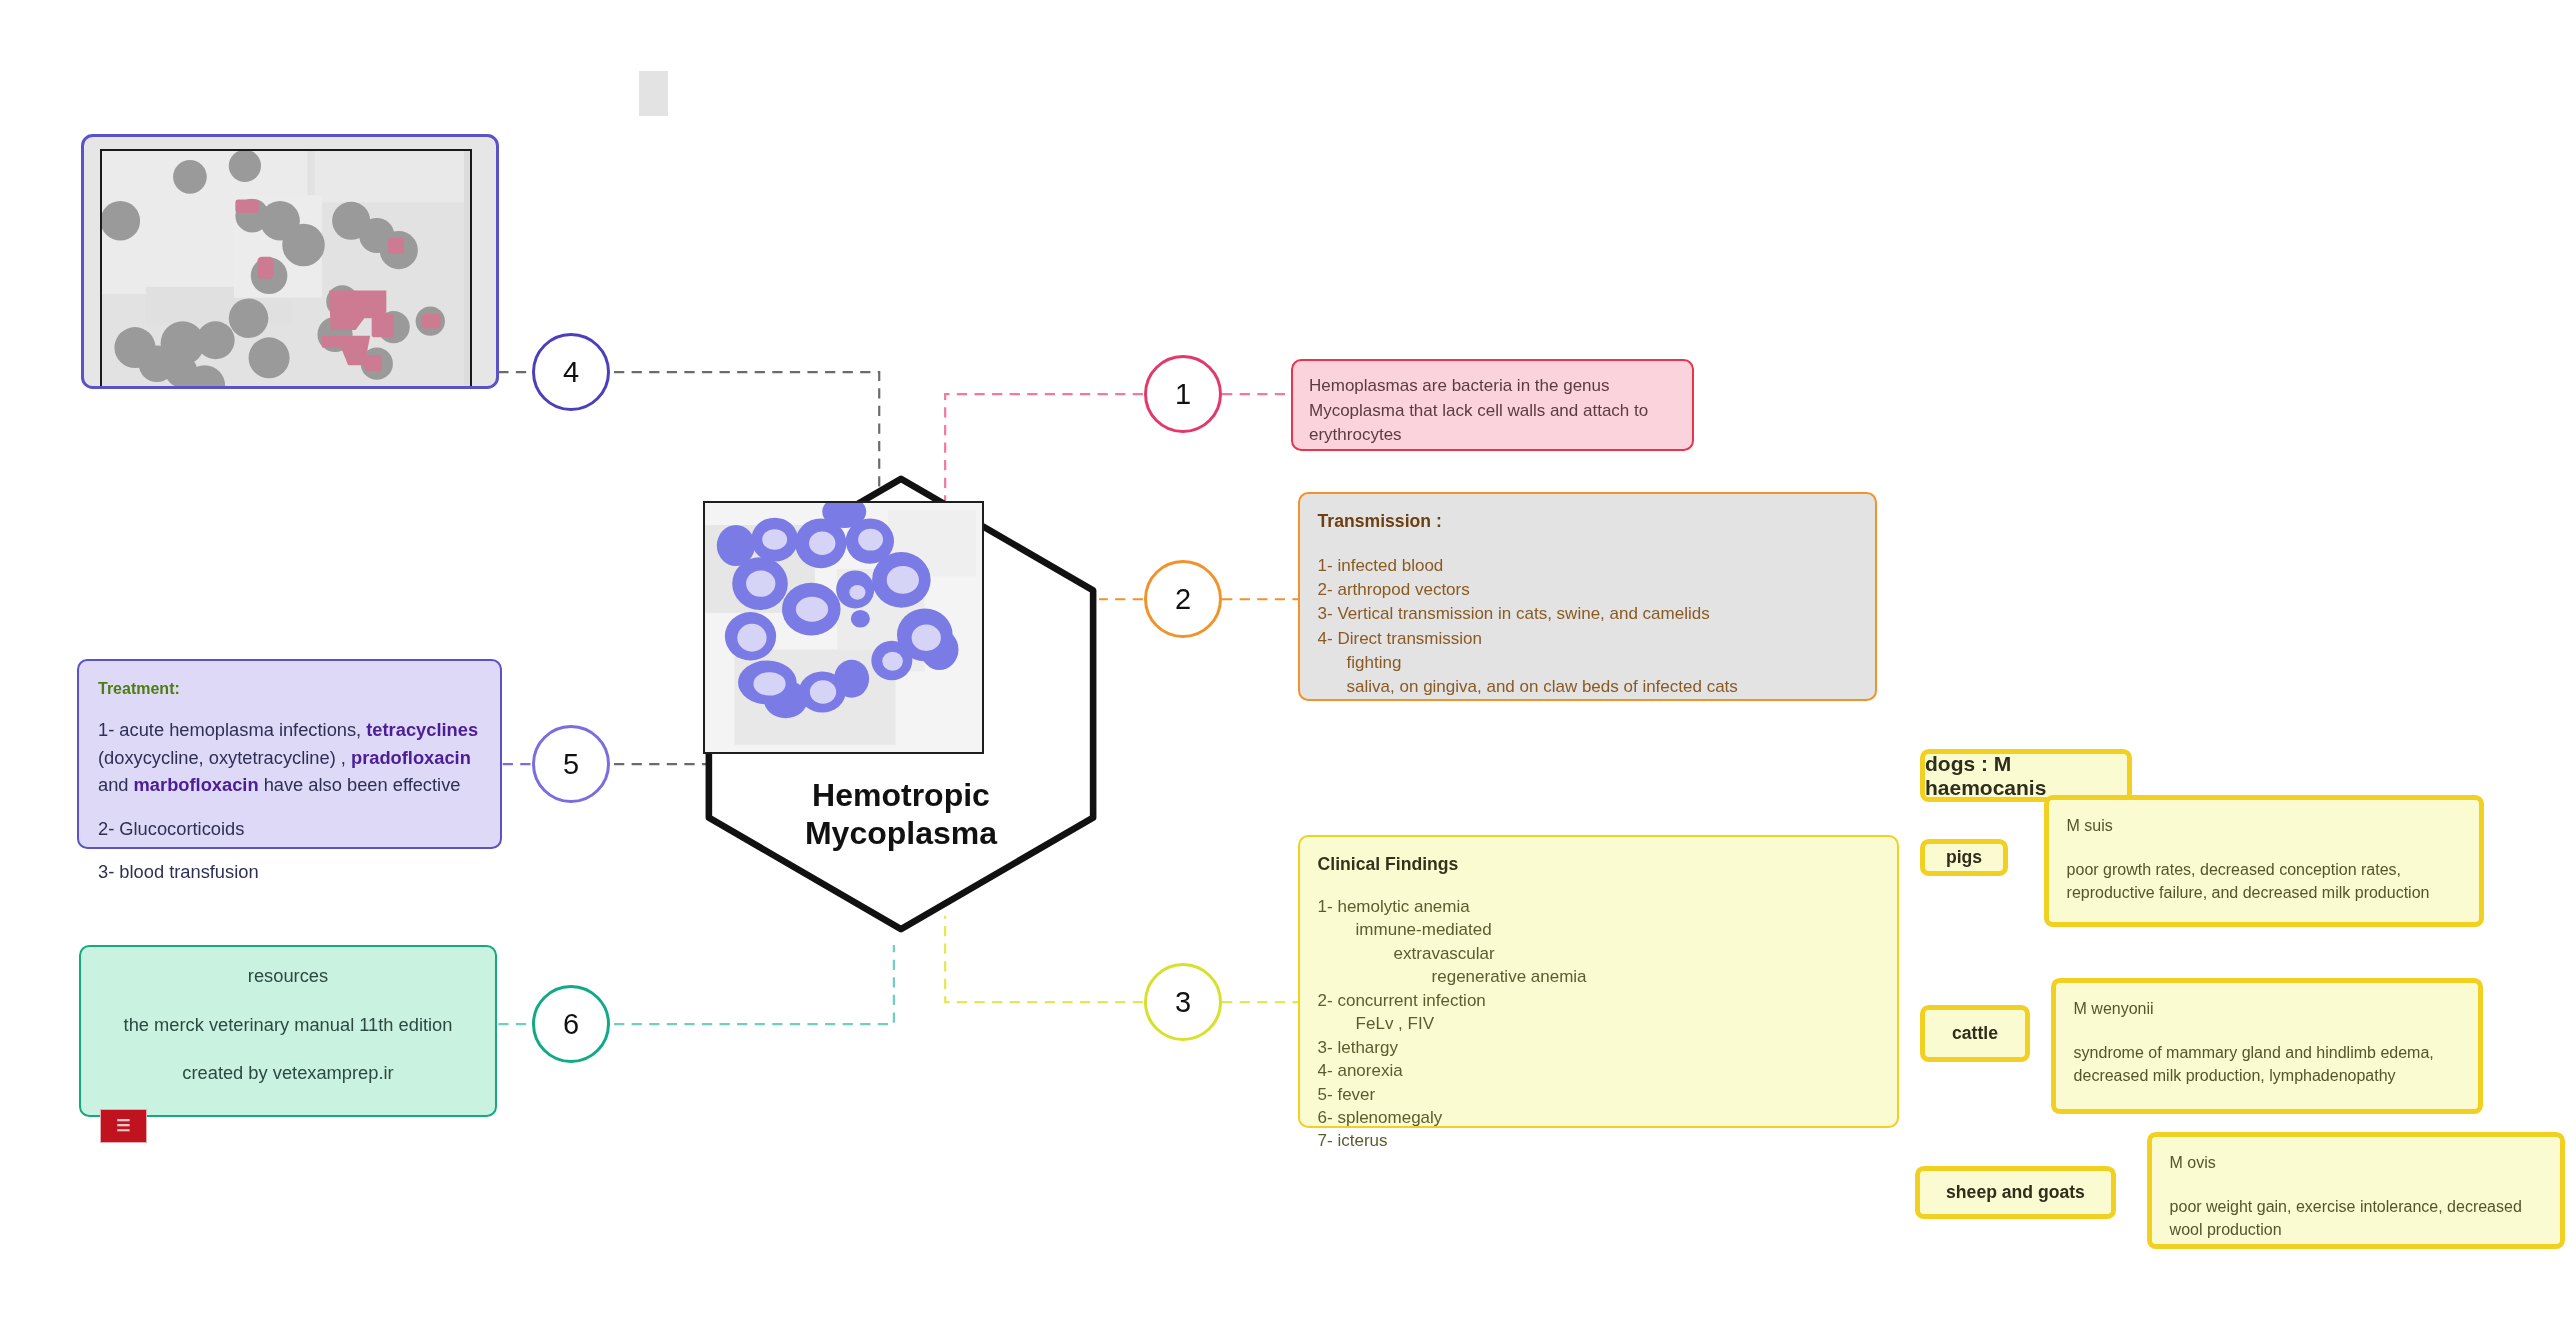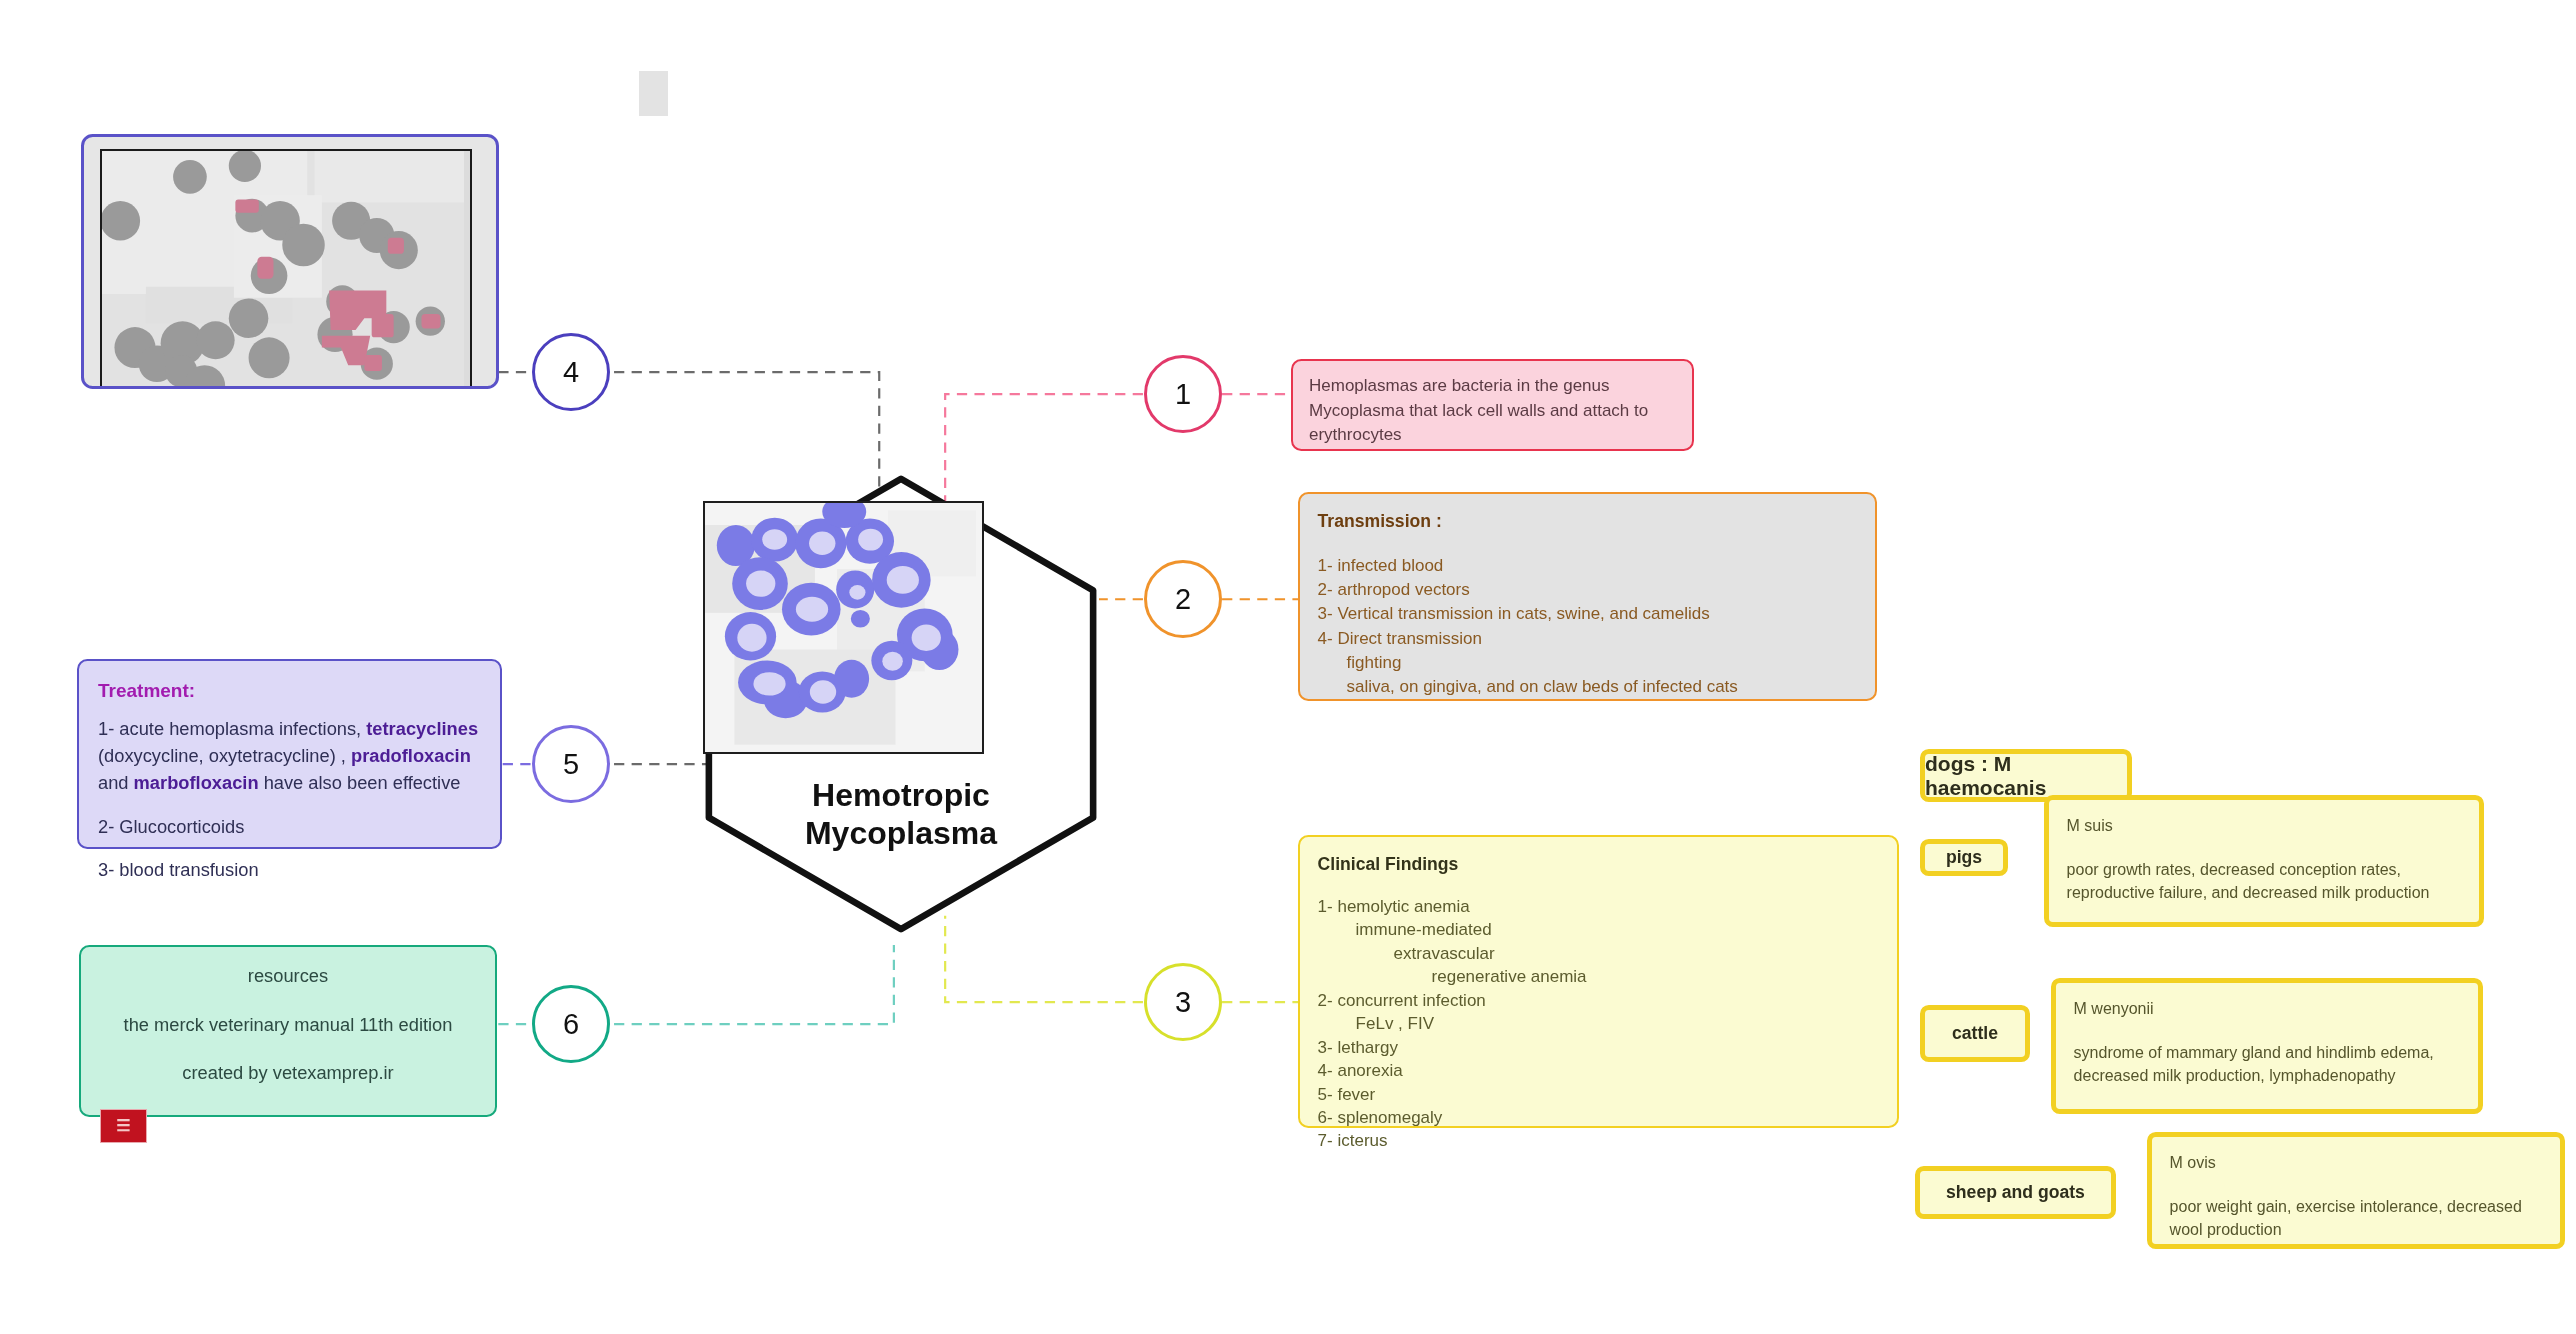--- a/index.html
+++ b/index.html
@@ -64,7 +64,7 @@
     font-size: 18.3px; color: #2f2f55;
     padding: 16px 19px;
   }
-  #card-treatment .ttl { font-size: 19px; margin-bottom: 10px; color:#a21caf; }
+  #card-treatment .ttl { font-size: 16px; margin-bottom: 16px; color:#4d7c0f; }
   #card-treatment p { margin: 0 0 16px 0; line-height: 1.5; }
   #card-treatment b { font-weight: bold; color: #4c1d95; }
 

